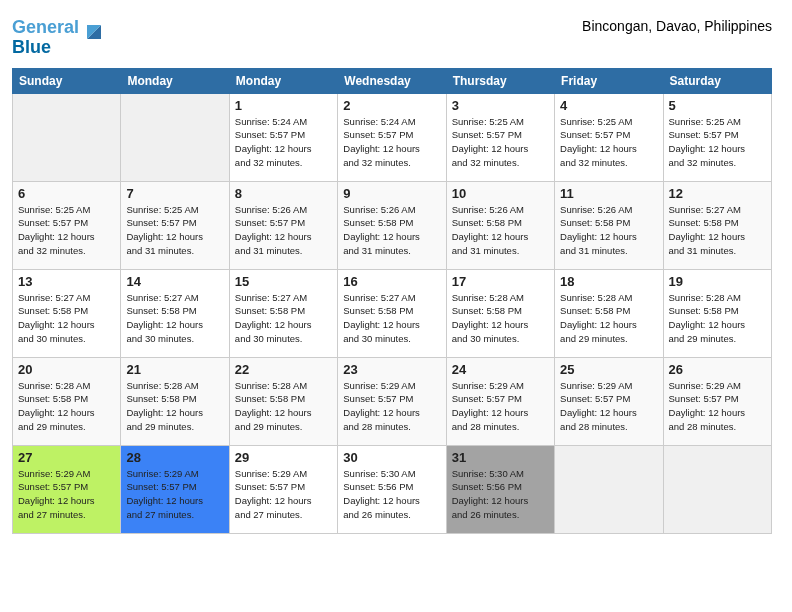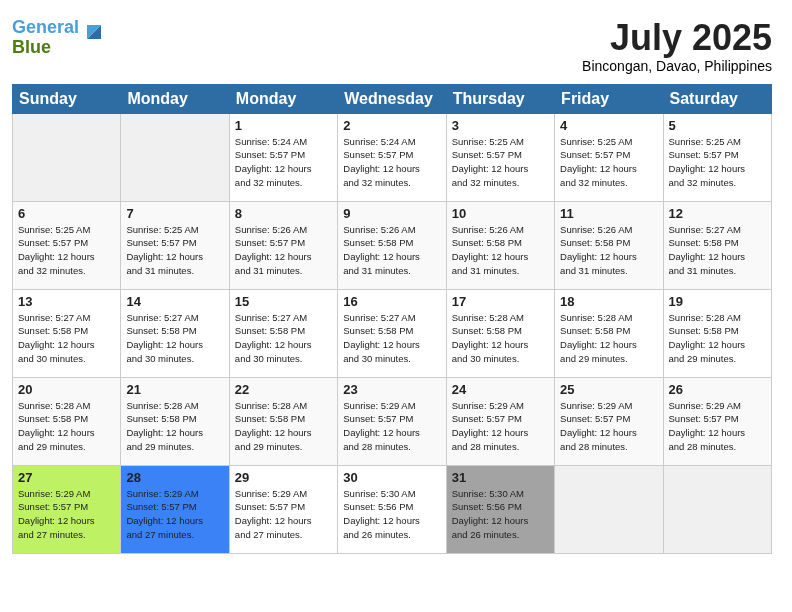--- a/index.html
+++ b/index.html
@@ -98,7 +98,7 @@
     <div class="logo">
       <div style="display:flex; align-items:center;">
         <span class="logo-text">
-          <span>General</span><br><span style="color:#4d7c0f;">Blue</span>
+          <span>General</span><br><span style="color:#0369a1;">Blue</span>
         </span>
         <div style="margin-left:4px; margin-top:-8px;">
           <svg width="22" height="22" viewBox="0 0 22 22">

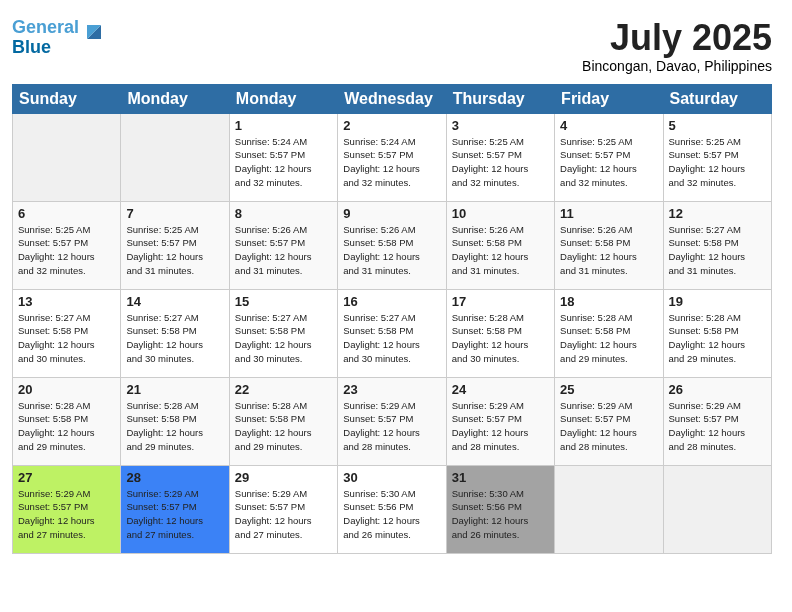--- a/index.html
+++ b/index.html
@@ -109,7 +109,6 @@
       </div>
     </div>
     <div class="title-block">
-      <div class="month-title">July 2025</div>
       <div class="location">Bincongan, Davao, Philippines</div>
     </div>
   </div>

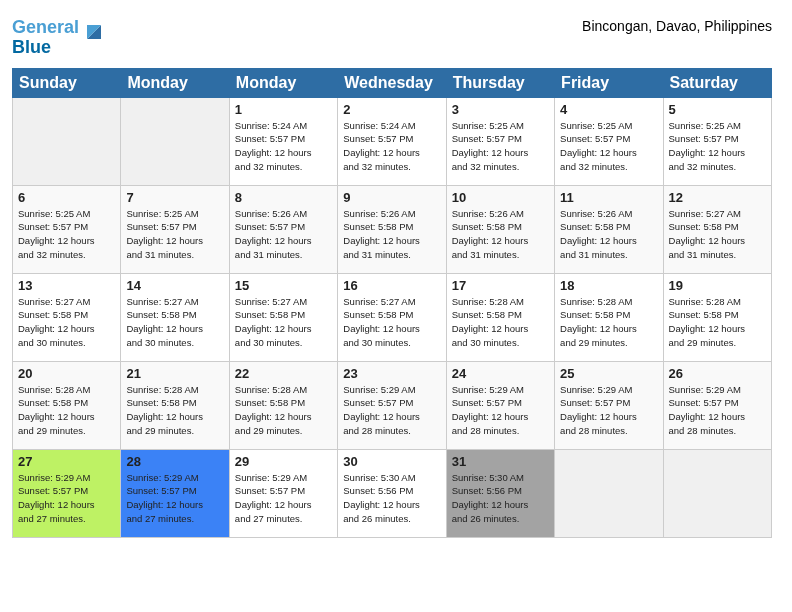--- a/index.html
+++ b/index.html
@@ -57,7 +57,7 @@
     .calendar th {
       background: #2e6da4;
       color: #fff;
-      font-size: 16px;
+      font-size: 12px;
       font-weight: bold;
       text-align: left;
       padding: 5px 6px;

